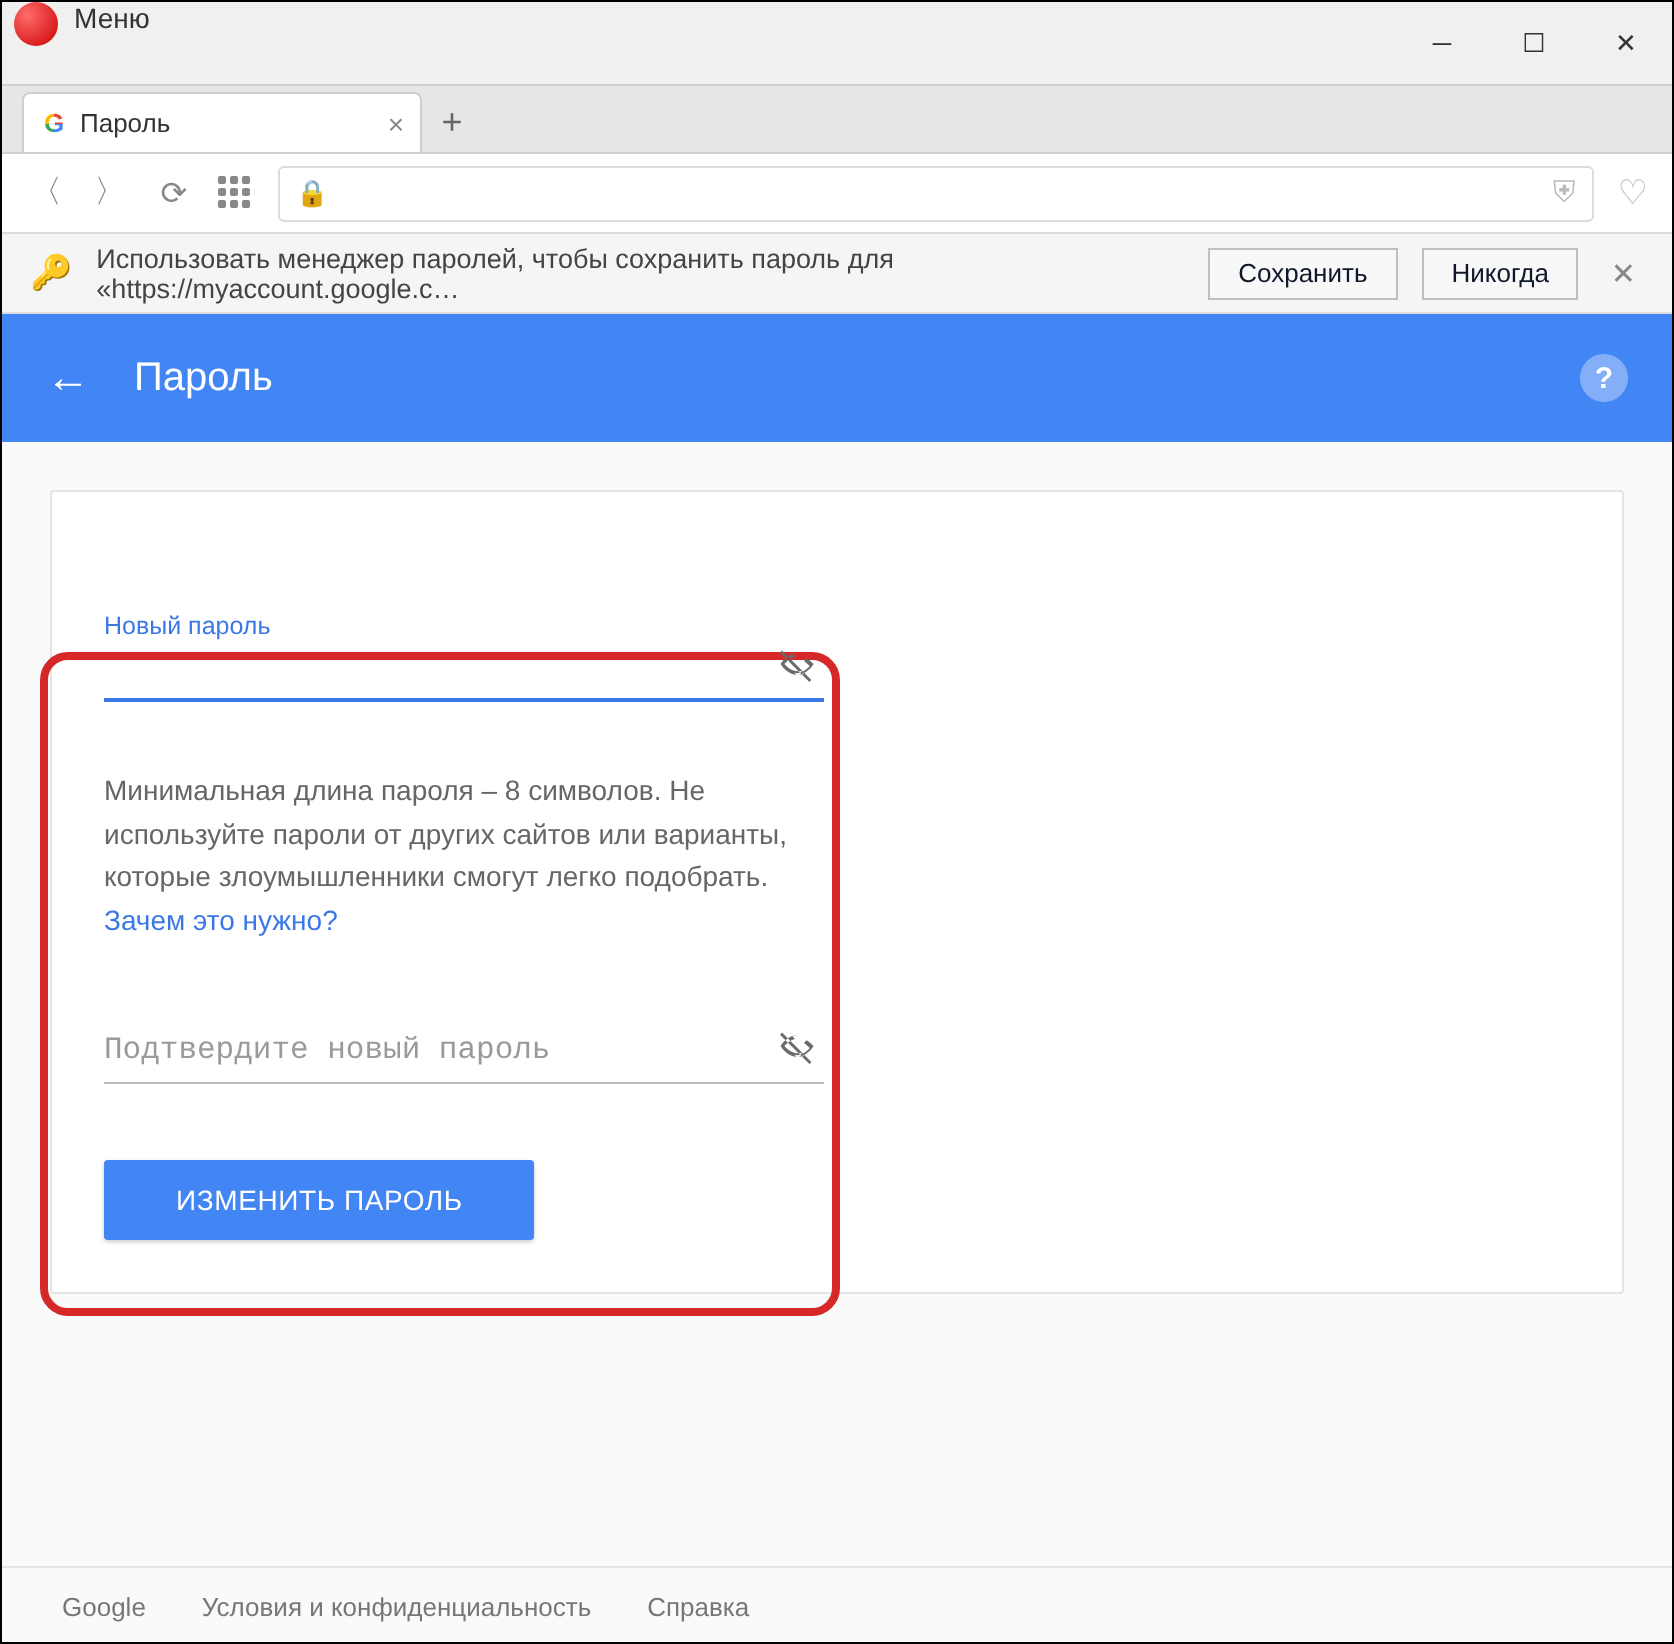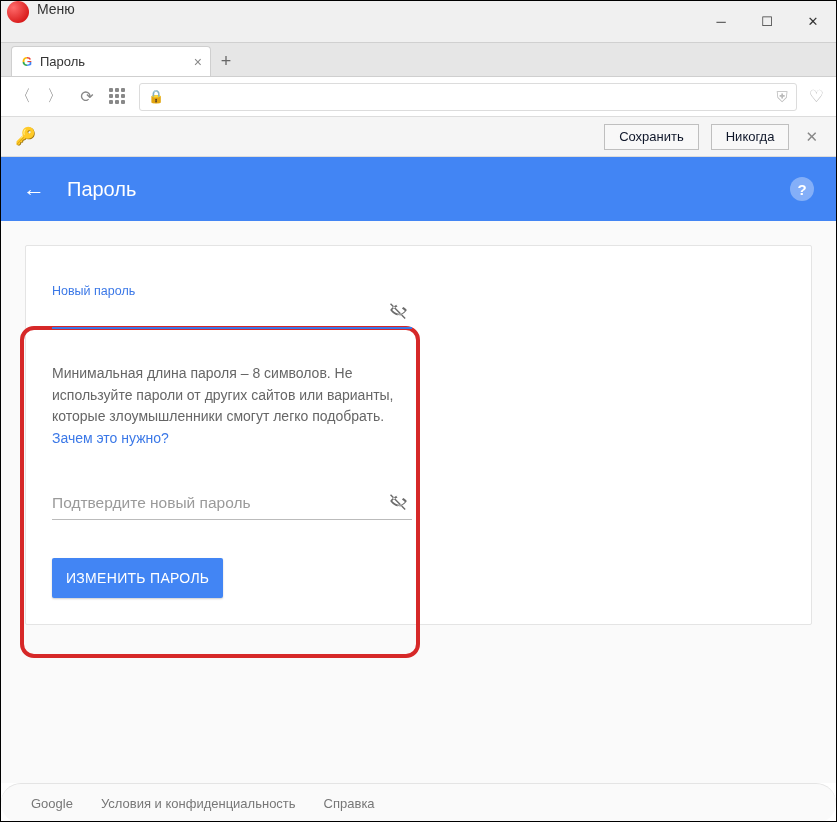--- a/index.html
+++ b/index.html
@@ -207,6 +207,7 @@
 
 <div class="pwbar">
   <span class="key-icon">🔑</span>
+  <span>Использовать менеджер паролей, чтобы сохранить пароль для «https://myaccount.google.c…</span>
   <span class="spacer"></span>
   <button>Сохранить</button>
   <button>Никогда</button>

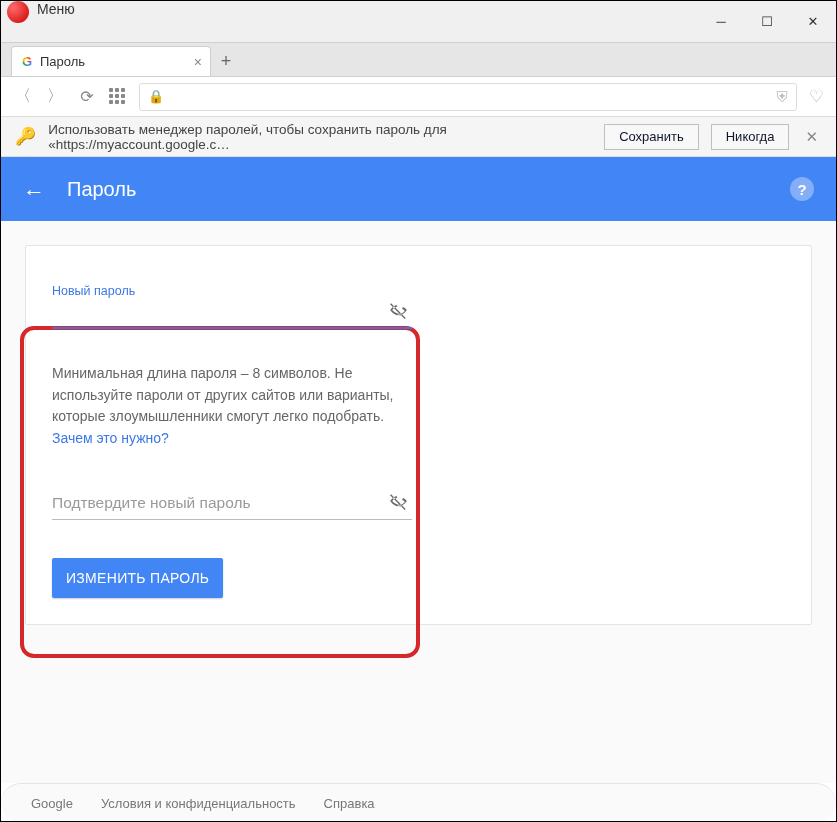--- a/index.html
+++ b/index.html
@@ -126,7 +126,7 @@
     border:4px solid #d62828; border-radius:14px;
     pointer-events:none;
   }
-  .form-zone { width:360px; margin-top:20px; position:relative; }
+  .form-zone { width:360px; margin-top:42px; position:relative; }
   .field { position:relative; margin-bottom:10px; }
   .float-label {
     position:absolute; top:-4px; left:0; font-size:12.5px; color:#3b78e7;

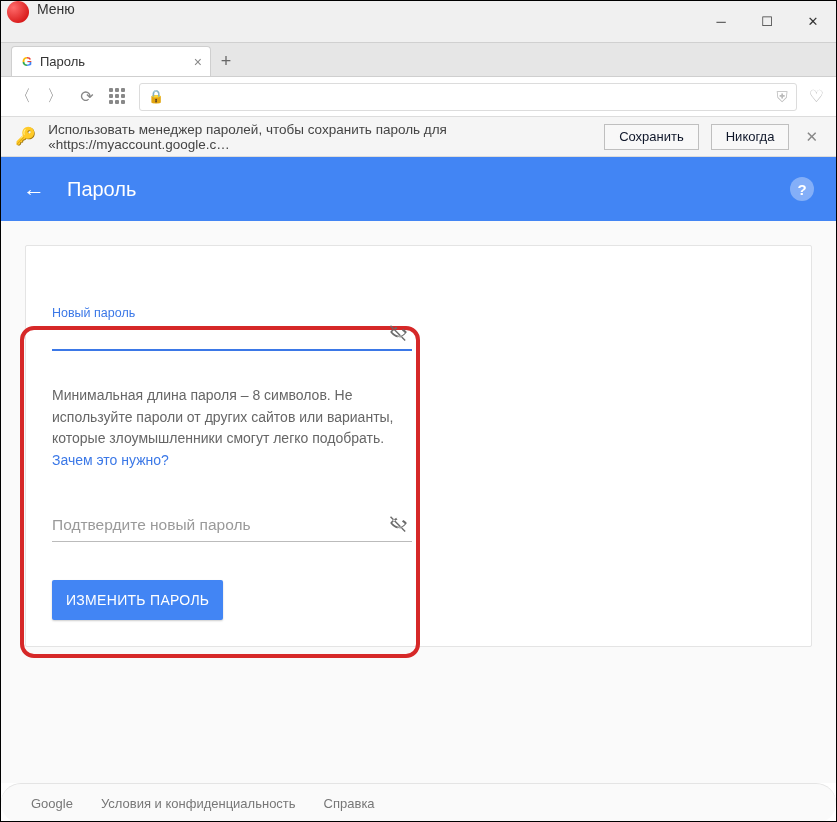--- a/index.html
+++ b/index.html
@@ -147,6 +147,7 @@
   .placeholder-label {
     position:absolute; left:0; bottom:8px; color:#9a9a9a; font-size:15.5px;
     pointer-events:none;
+    font-family:Liberation Mono, monospace;
   }
   .submit-btn {
     margin-top:28px; height:40px; padding:0 14px;

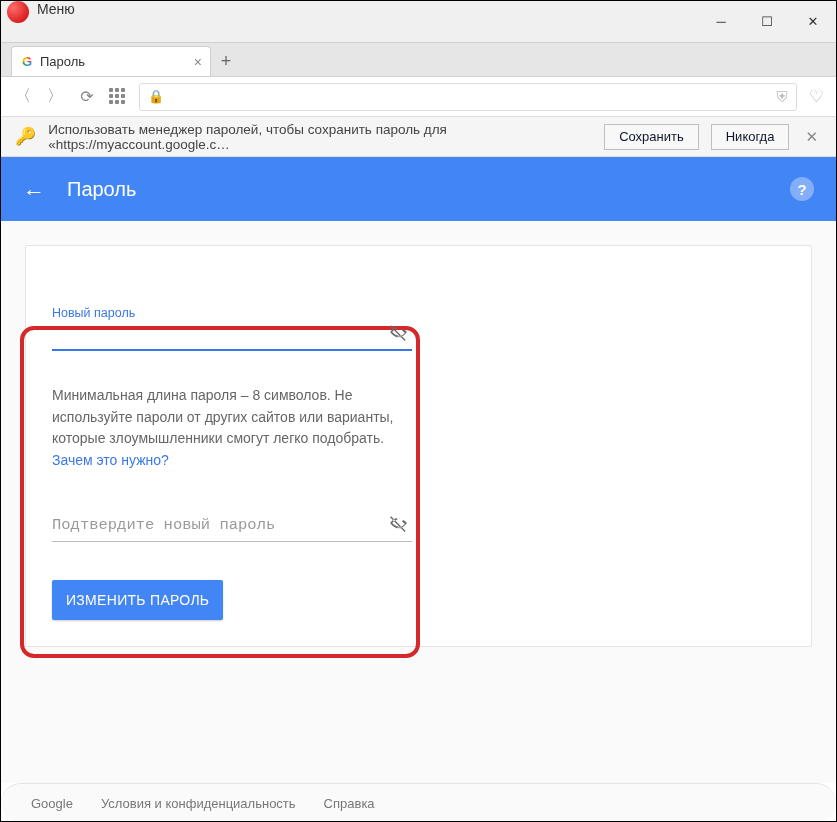--- a/index.html
+++ b/index.html
@@ -150,7 +150,7 @@
     font-family:Liberation Mono, monospace;
   }
   .submit-btn {
-    margin-top:28px; height:40px; padding:0 14px;
+    margin-top:28px; height:40px; padding:0 36px;
     background:#4285f4; color:#fff; border:none; border-radius:2px;
     font-size:14px; font-weight:500; letter-spacing:.3px; cursor:pointer;
     box-shadow:0 1px 2px rgba(0,0,0,.2);

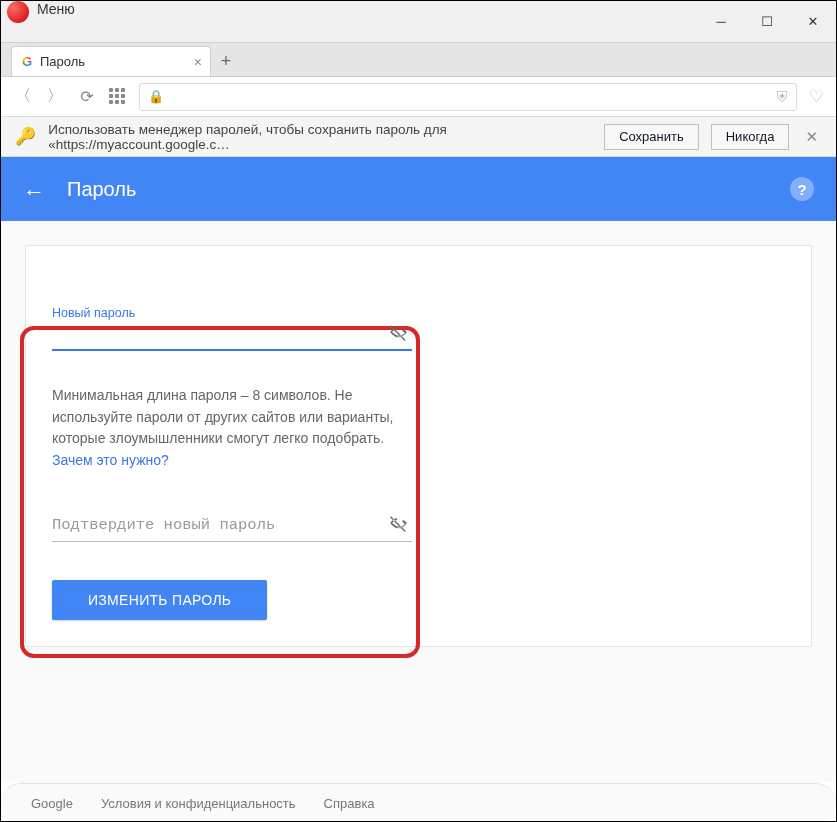--- a/index.html
+++ b/index.html
@@ -159,7 +159,7 @@
   .footer {
     height:40px; background:#fafafa; border-top:1px solid #e4e4e4;
     display:flex; align-items:center; gap:28px; padding:0 30px;
-    font-size:13px; color:#777;border-radius:20px;
+    font-size:13px; color:#777;
   }
 </style>
 </head>

